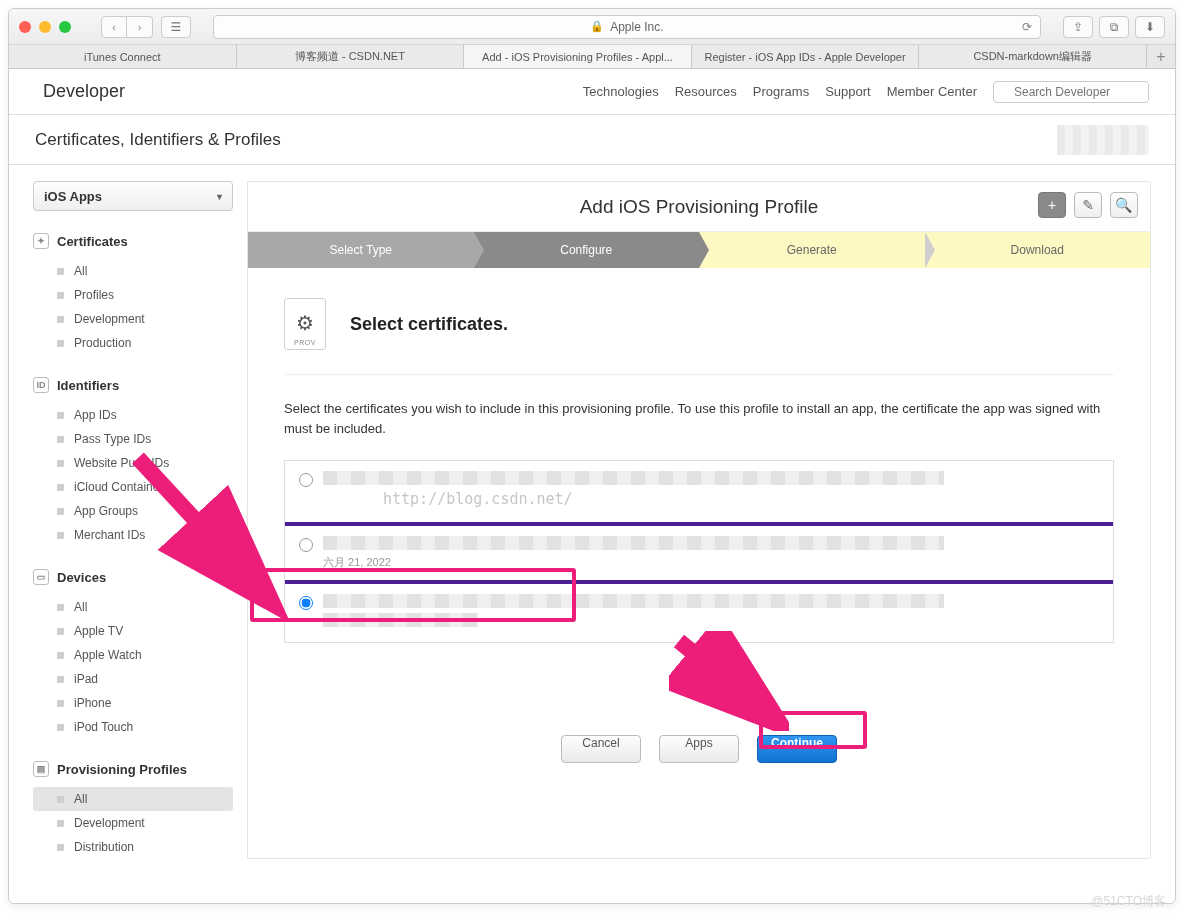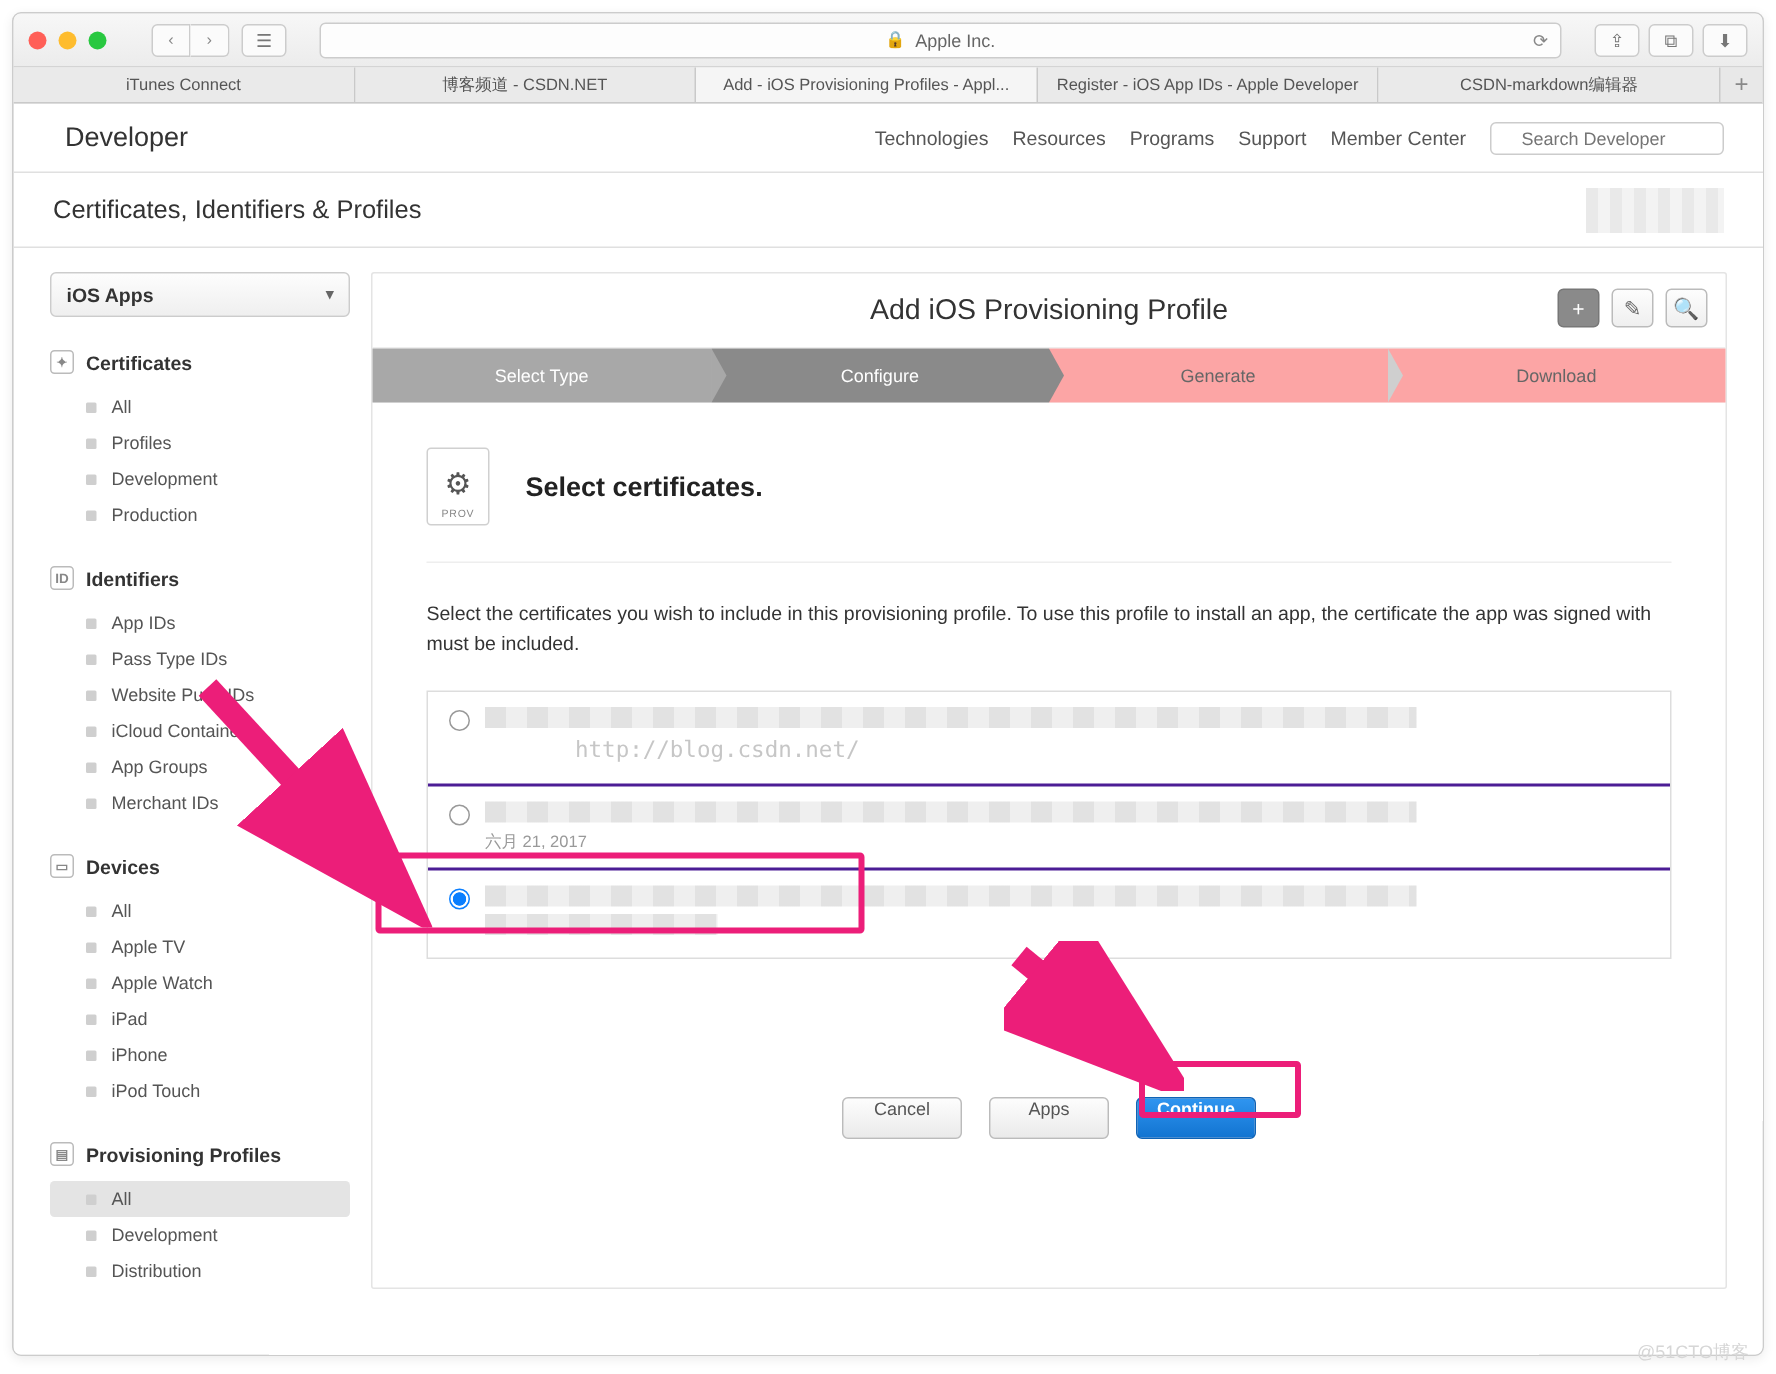--- a/index.html
+++ b/index.html
@@ -58,7 +58,7 @@
 .sq-btn.dark{background:#8a8a8a; color:#fff; border-color:#777;}
 
 .steps{display:flex; height:36px; background:#f2f2f2;}
-.step{flex:1; background:#fca5a5; color:#666; font-size:12px; display:flex; align-items:center; justify-content:center; position:relative;}
+.step{flex:1; background:#fef9c3; color:#666; font-size:12px; display:flex; align-items:center; justify-content:center; position:relative;}
 .step.active{background:#8a8a8a; color:#fff;}
 .step.done{background:#a8a8a8; color:#fff;}
 .step:not(:last-child)::after{content:""; position:absolute; right:-10px; top:0; width:0; height:0; border-top:18px solid transparent; border-bottom:18px solid transparent; border-left:10px solid #cfcfcf; z-index:2;}

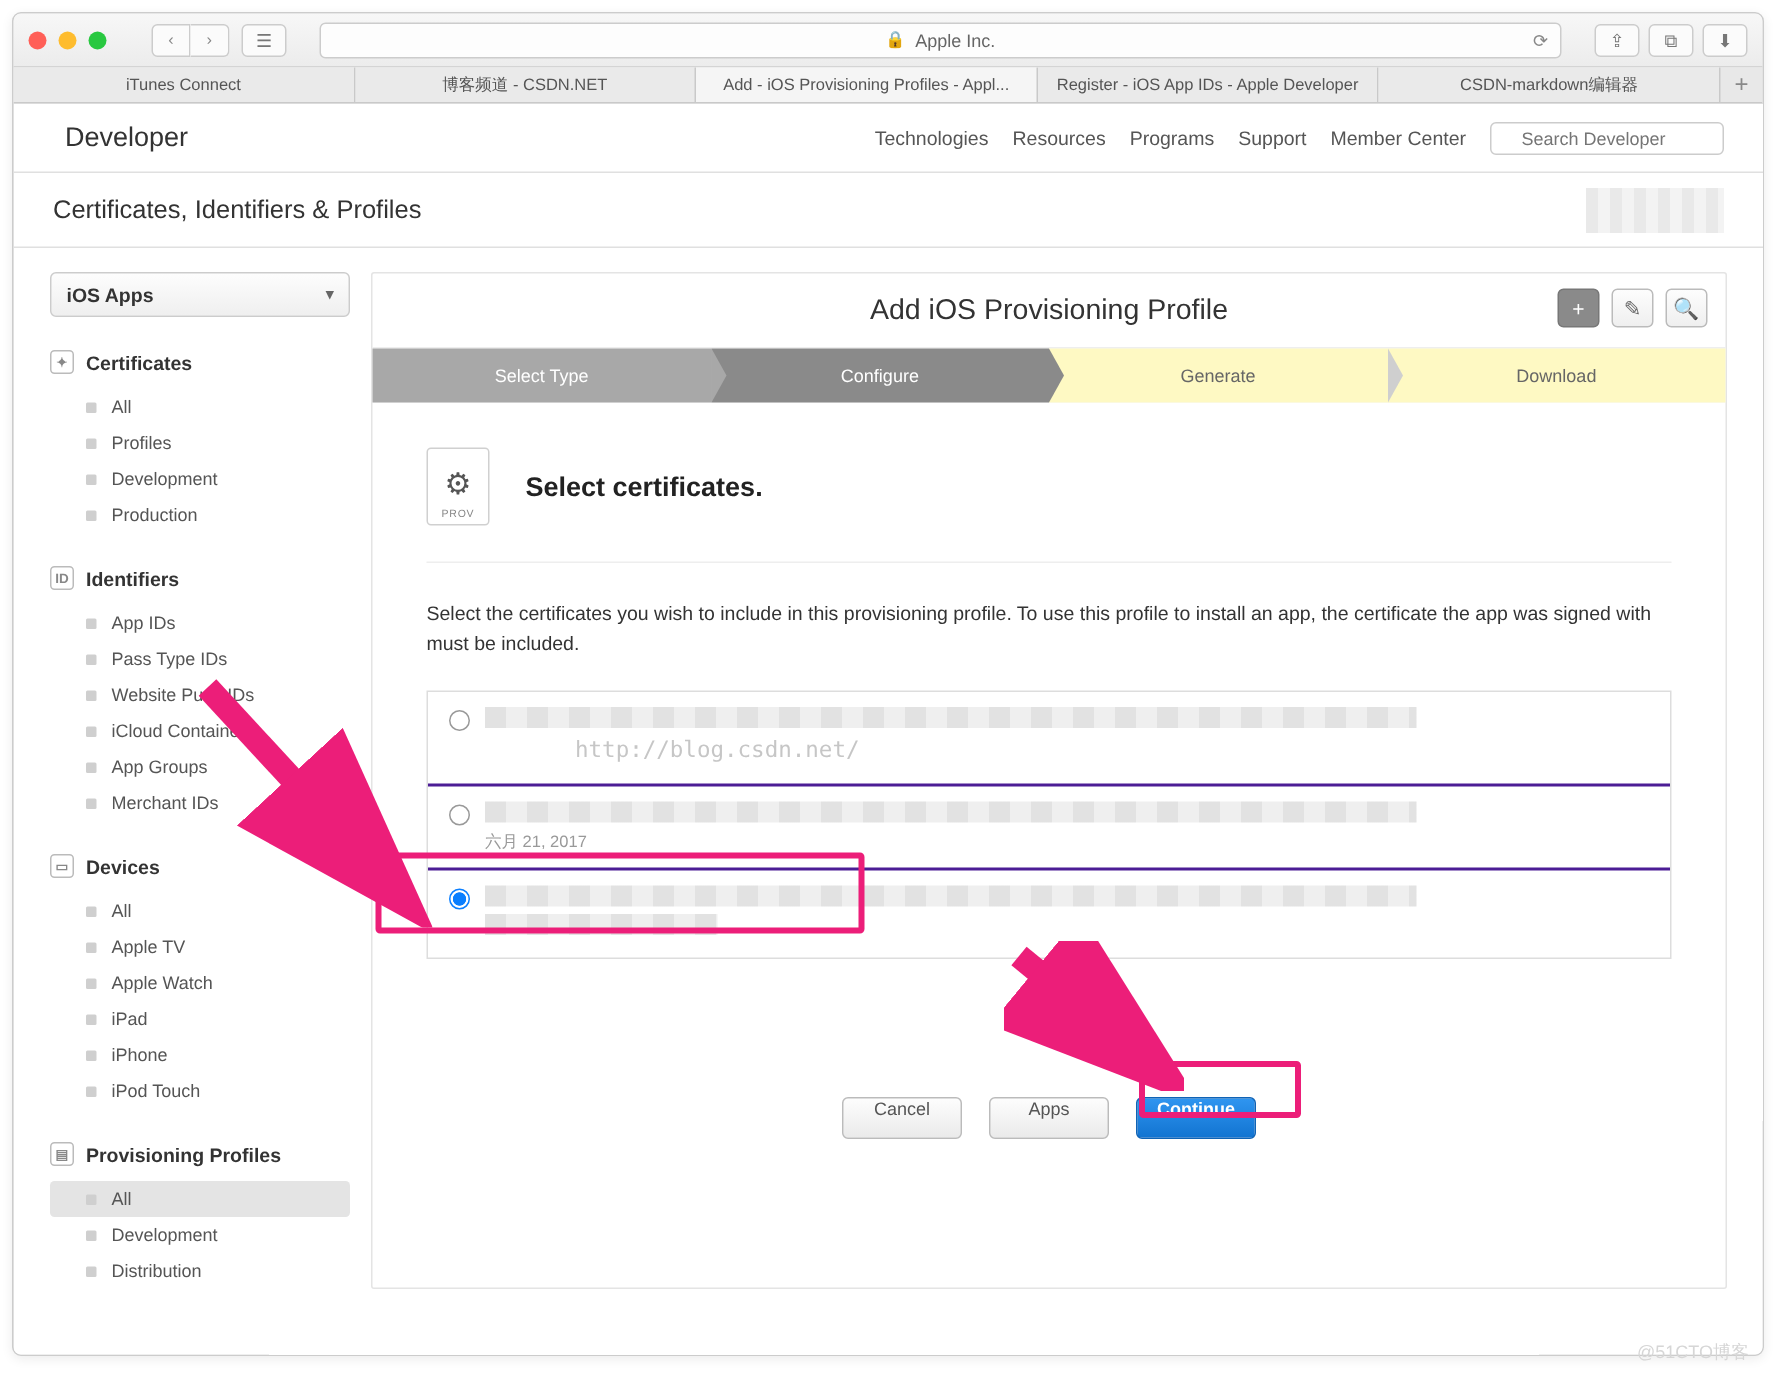--- a/index.html
+++ b/index.html
@@ -74,7 +74,7 @@
 .panel-desc{font-size:13px; color:#333; line-height:1.5; margin-bottom:22px;}
 
 .cert-box{border:1px solid #ddd; margin-bottom:58px;}
-.cert-row{padding:10px 14px; border-bottom:2px solid #4c1d95; display:flex; align-items:flex-start; gap:10px;}
+.cert-row{padding:10px 14px; border-bottom:4px solid #4c1d95; display:flex; align-items:flex-start; gap:10px;}
 .cert-row:last-child{border-bottom:none;}
 .radio{width:14px; height:14px; border:1px solid #999; border-radius:50%; margin-top:2px; flex-shrink:0;}
 .radio.checked{border-color:#0b7fff; background:radial-gradient(#0b7fff 0 50%, #fff 55% 100%);}

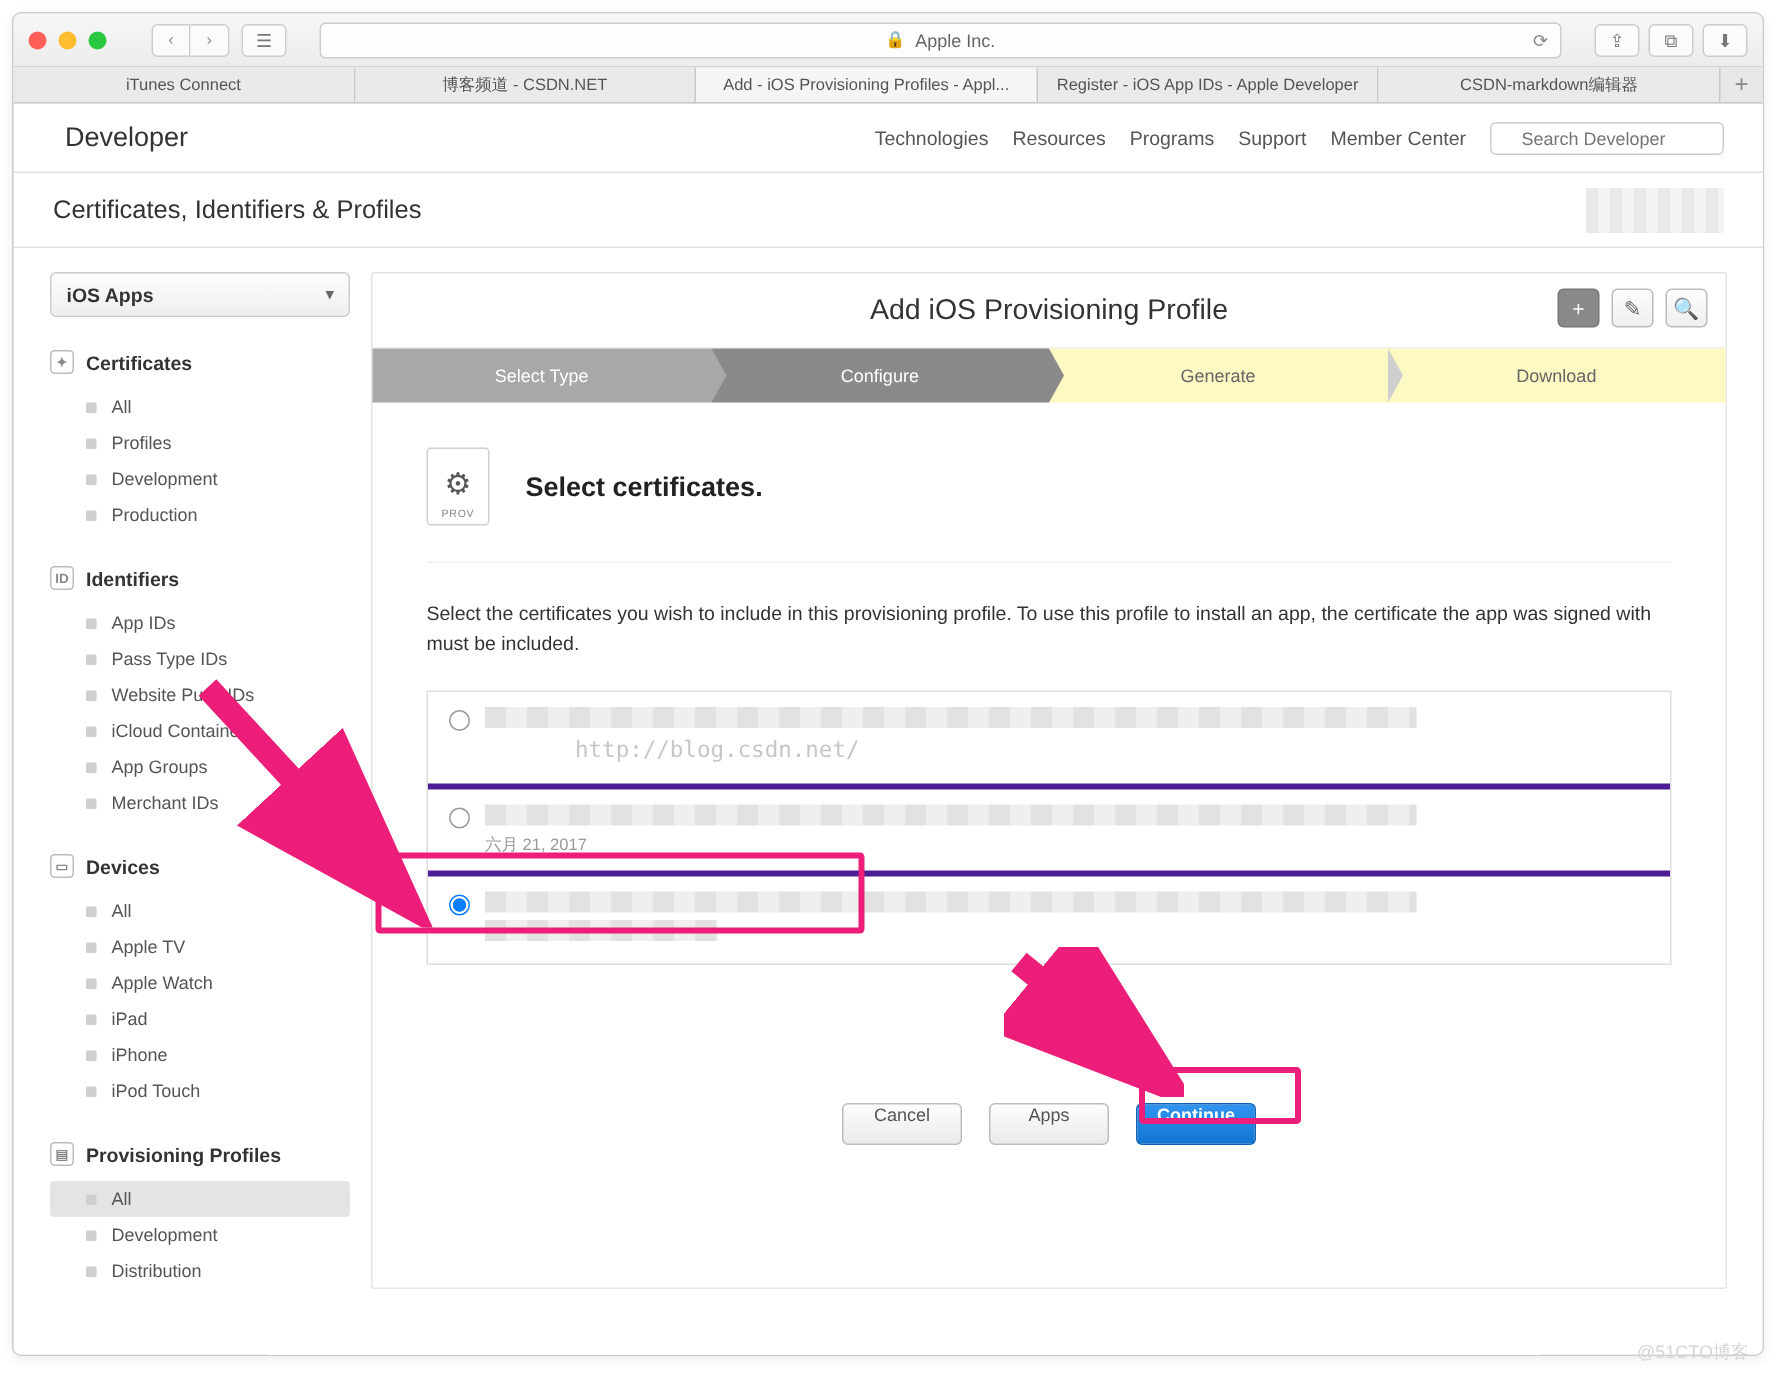--- a/index.html
+++ b/index.html
@@ -323,7 +323,7 @@
               <div class="radio"></div>
               <div style="flex:1">
                 <div class="blur-line med"></div>
-                <div class="date">六月 21, 2017</div>
+                <div class="date">六月 21, 2022</div>
               </div>
             </div>
             <div class="cert-row" style="position:relative;">

